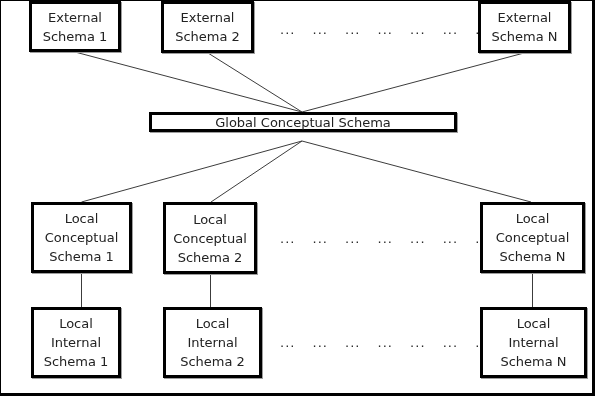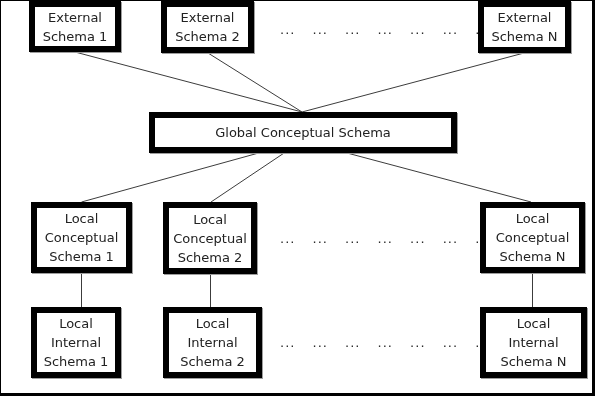--- a/index.html
+++ b/index.html
@@ -30,7 +30,7 @@
   .box {
     position: absolute;
     background: #ffffff;
-    border: 6px solid #000000;
+    border: 3px solid #000000;
     box-shadow: 1px 1px 0 0 #9e9e9e;
     box-sizing: border-box;
     display: flex;

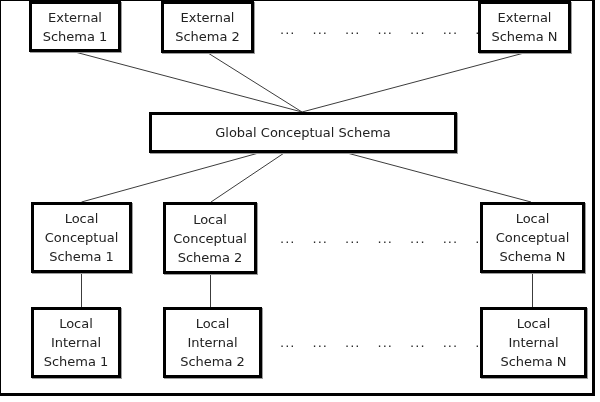--- a/index.html
+++ b/index.html
@@ -48,7 +48,7 @@
   #ext2 { left: 161px; top: 1px; width: 93px;  height: 52px; }
   #extN { left: 478px; top: 1px; width: 93px;  height: 52px; }
   
-  #gcs  { left: 149px; top: 112px; width: 308px; height: 41px; }
+  #gcs  { left: 149px; top: 112px; width: 308px; height: 20px; }
   
   #lc1  { left: 31px;  top: 202px; width: 101px; height: 71px; }
   #lc2  { left: 163px; top: 202px; width: 94px;  height: 72px; }

